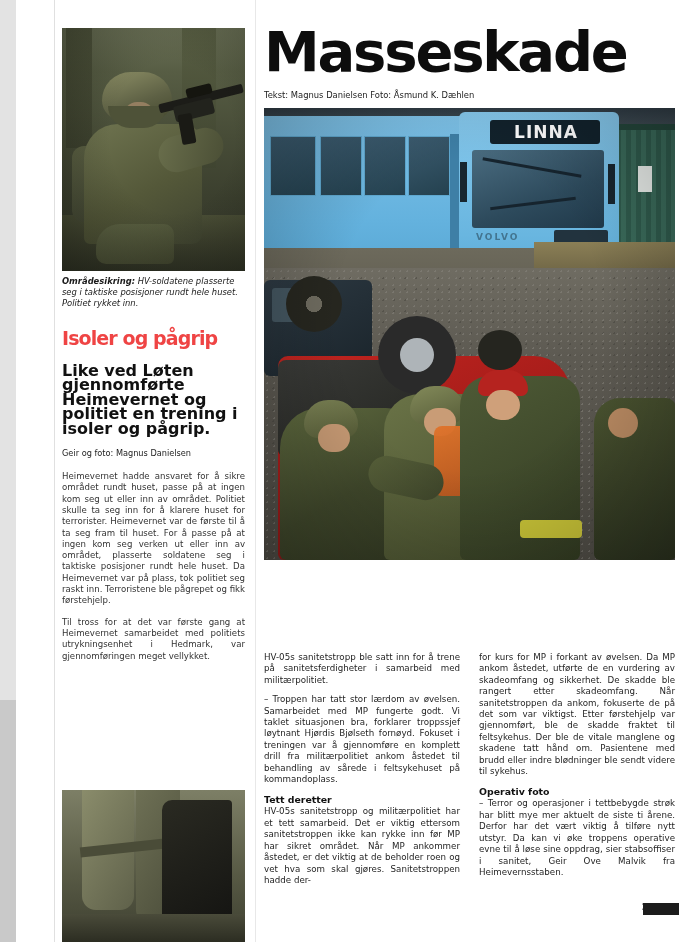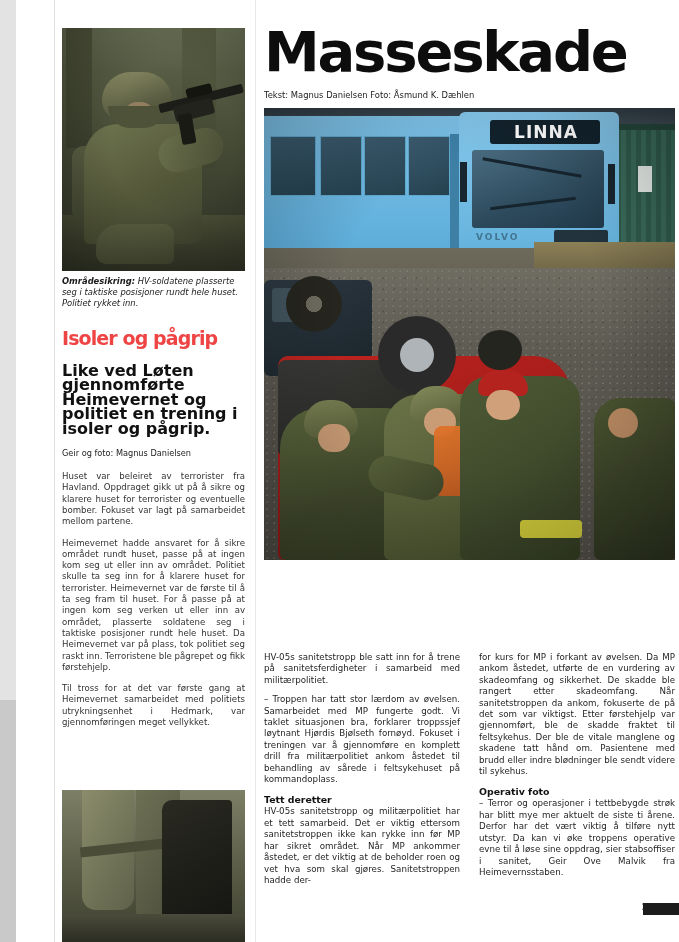--- a/index.html
+++ b/index.html
@@ -218,7 +218,6 @@
     <div class="byline-l">Geir og foto: Magnus Danielsen</div>
 
     <div class="body-l">
-      <p>Huset var beleiret av terrorister fra Havland. Oppdraget gikk ut på å sikre og klarere huset for terrorister og eventuelle bomber. Fokuset var lagt på samarbeidet mellom partene.</p>
       <p>Heimevernet hadde ansvaret for å sikre området rundt huset, passe på at ingen kom seg ut eller inn av området. Politiet skulle ta seg inn for å klarere huset for terrorister. Heimevernet var de første til å ta seg fram til huset. For å passe på at ingen kom seg verken ut eller inn av området, plasserte soldatene seg i taktiske posisjoner rundt hele huset. Da Heimevernet var på plass, tok politiet seg raskt inn. Terroristene ble pågrepet og fikk førstehjelp.</p>
       <p>Til tross for at det var første gang at Heimevernet samarbeidet med politiets utrykningsenhet i Hedmark, var gjennomføringen meget vellykket.</p>
     </div>

